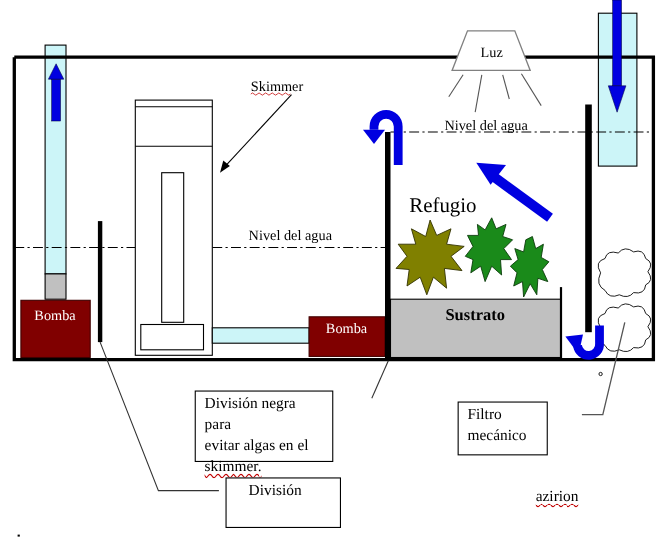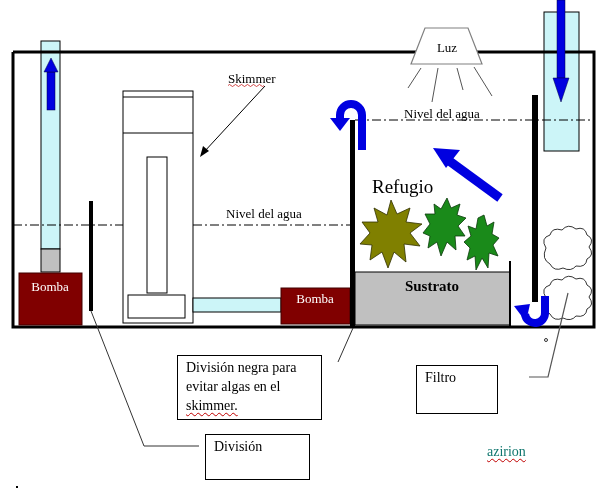--- a/index.html
+++ b/index.html
@@ -123,7 +123,7 @@
   <rect x="16" y="486" width="2" height="2" fill="#000"></rect>
 </svg>
 
-<div class="callout" style="left:177px;top:355px;width:145px;height:65px;">
+<div class="callout" style="left:177px;top:355px;width:126px;height:65px;">
   <div>División negra para</div>
   <div>evitar algas en el</div>
   <div><span class="squig">skimmer.</span></div>

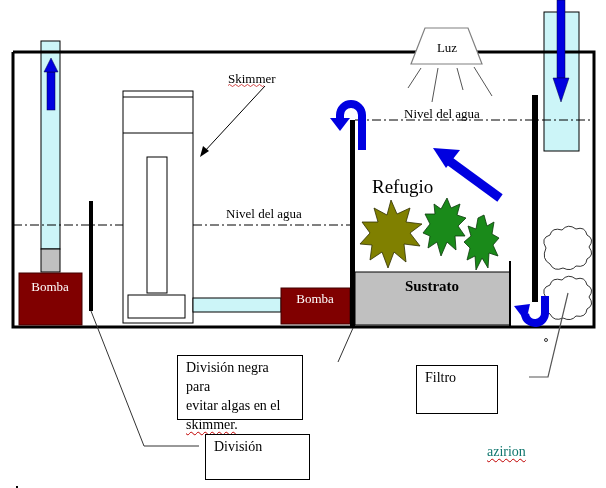--- a/index.html
+++ b/index.html
@@ -135,6 +135,7 @@
 
 <div class="callout" style="left:416px;top:365px;width:82px;height:49px;">
   <div>Filtro</div>
+  <div>mecánico</div>
 </div>
 
 <div class="free" style="left:487px;top:444px;">

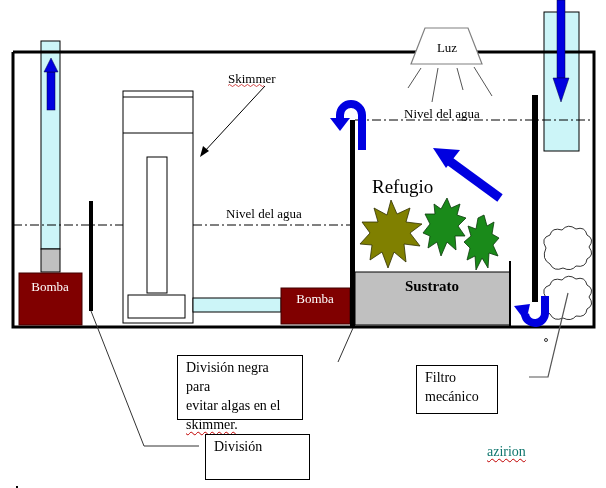--- a/index.html
+++ b/index.html
@@ -129,7 +129,7 @@
   <div><span class="squig">skimmer.</span></div>
 </div>
 
-<div class="callout" style="left:205px;top:434px;width:105px;height:46px;padding-left:8px;">
+<div class="callout" style="left:205px;top:434px;width:105px;height:46px;padding-left:20px;">
   <div>División</div>
 </div>
 

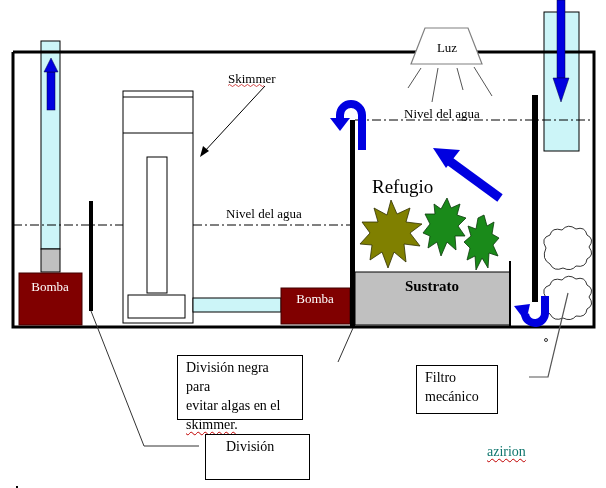--- a/index.html
+++ b/index.html
@@ -16,7 +16,7 @@
   }
   .squig { text-decoration: underline wavy #c00000; text-decoration-thickness: 1px; text-underline-offset: 2px; text-align: center; }
   .free {
-    position: absolute; font-family: "Liberation Serif", serif; font-size: 14px; color: #0f766e;
+    position: absolute; font-family: "Liberation Serif", serif; font-size: 14px; color: #000000;
   }
 </style>
 </head>

